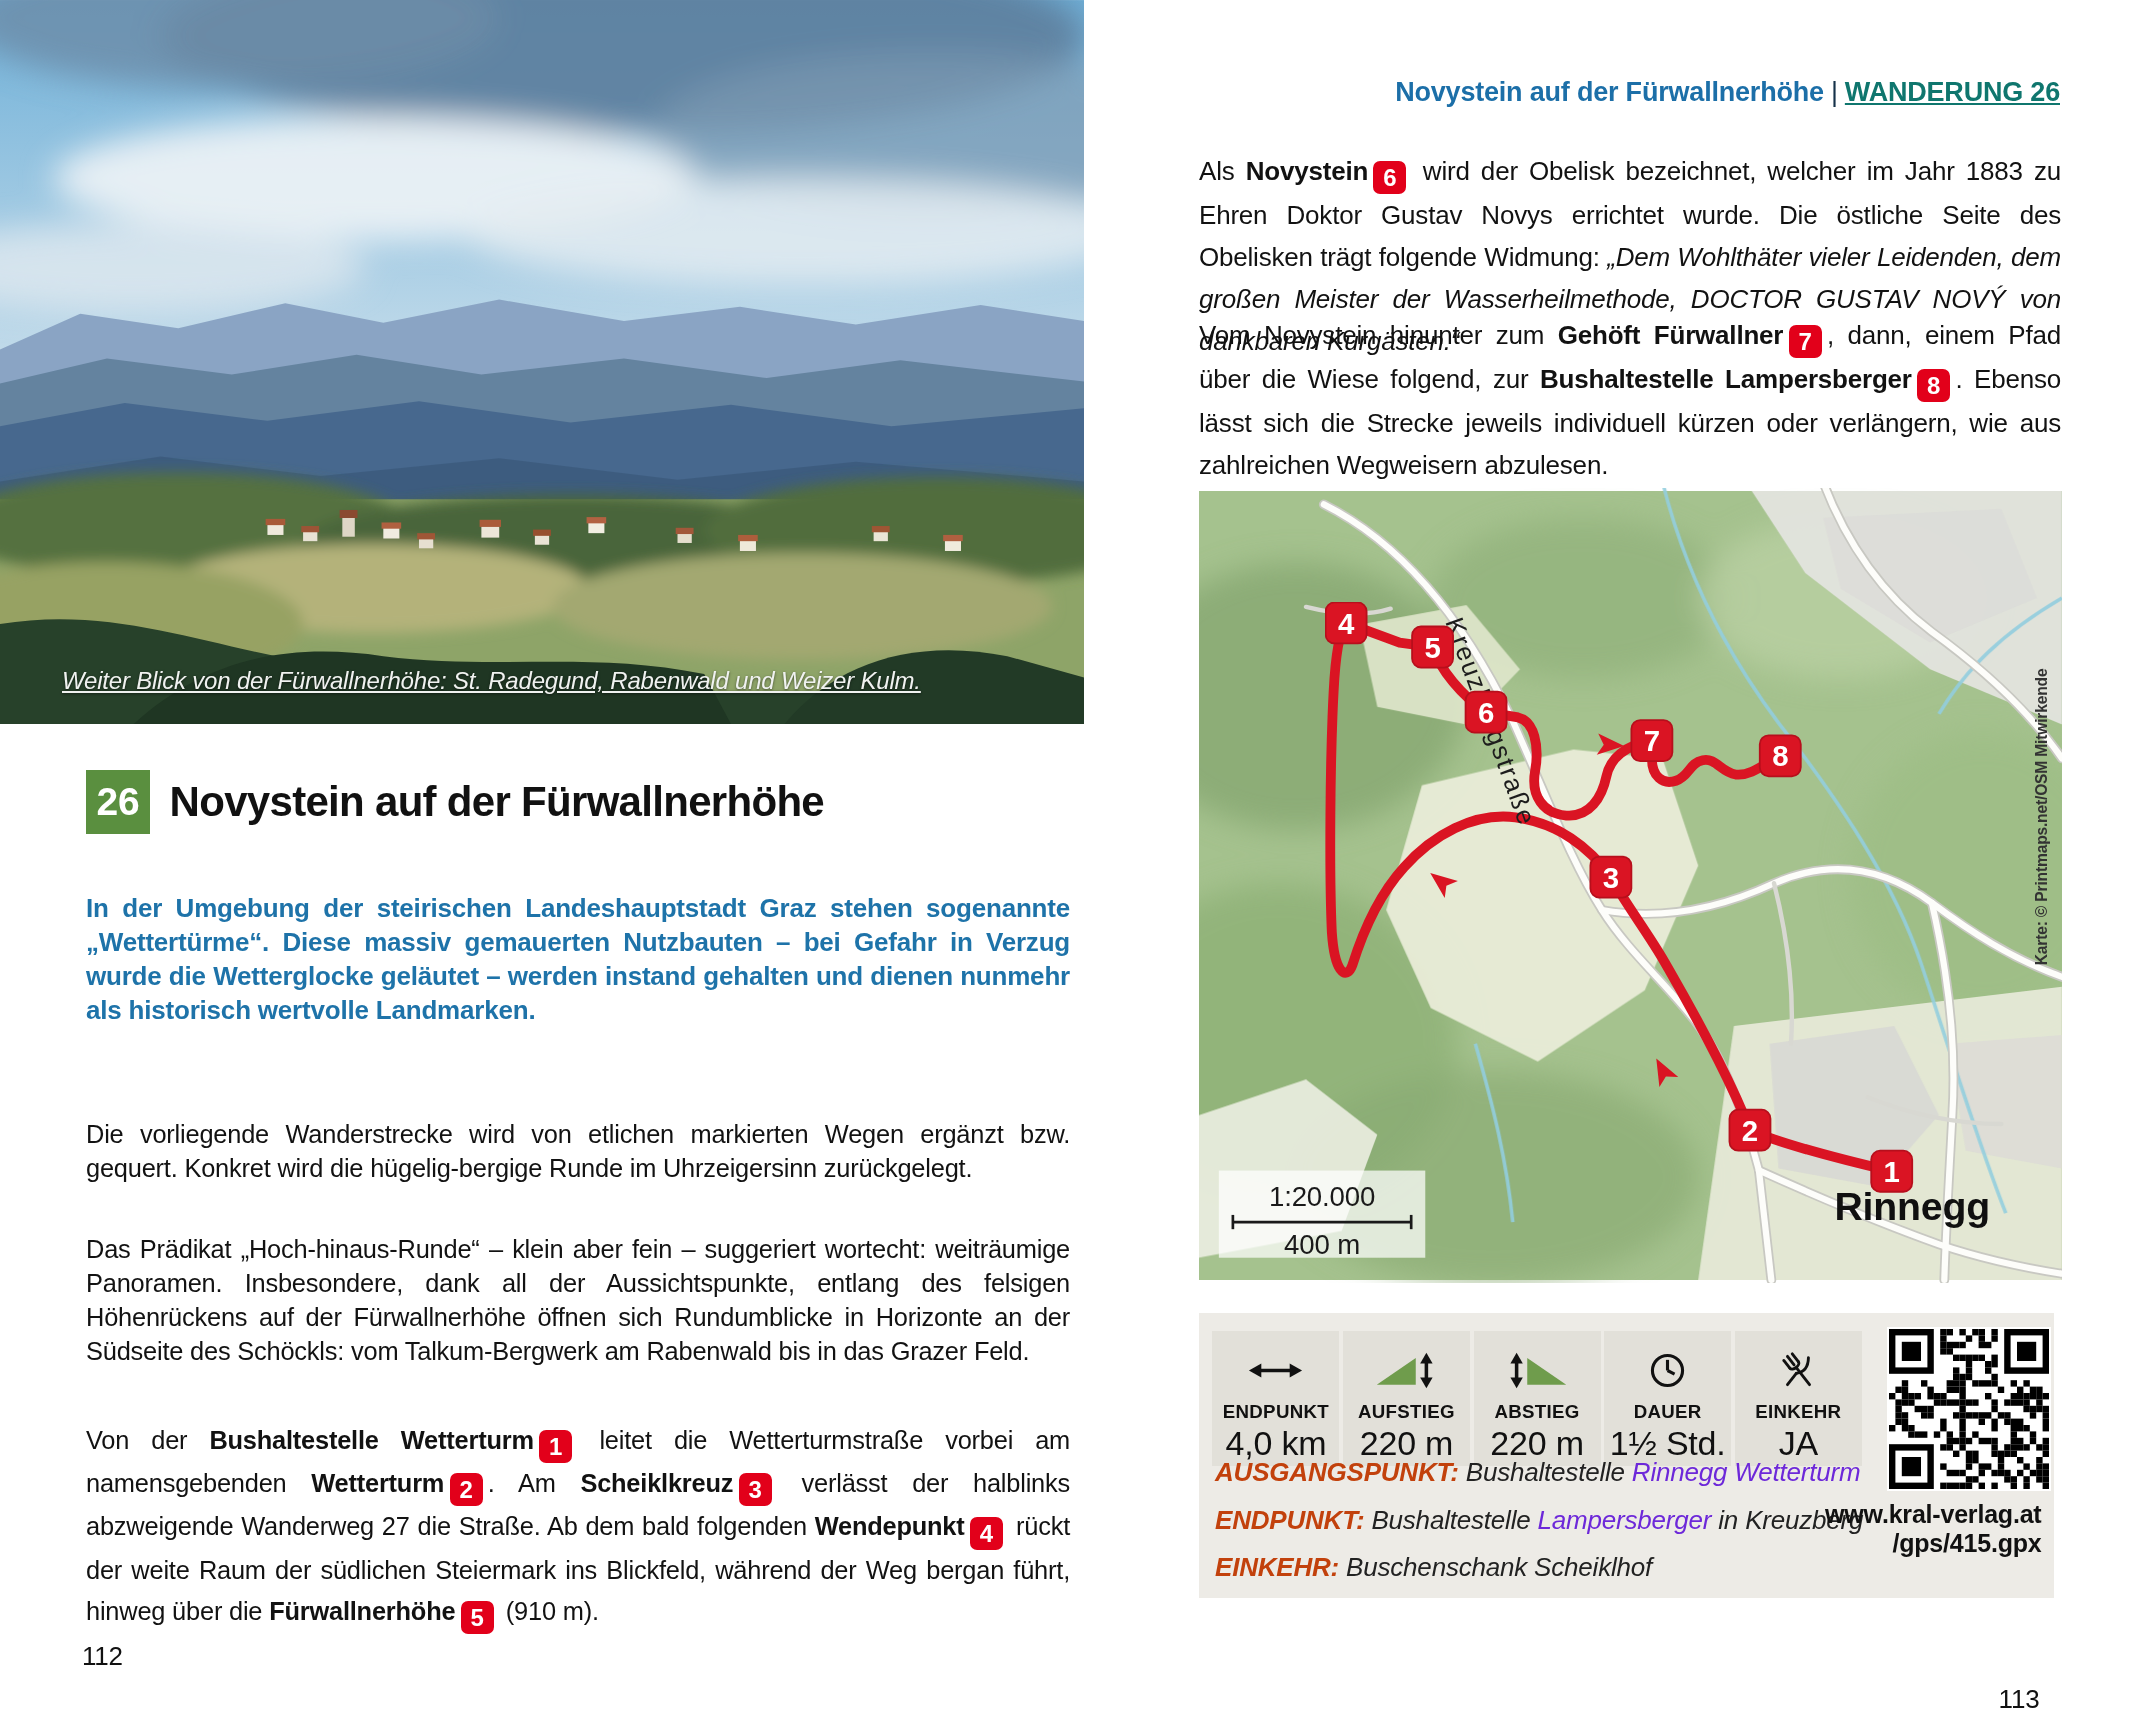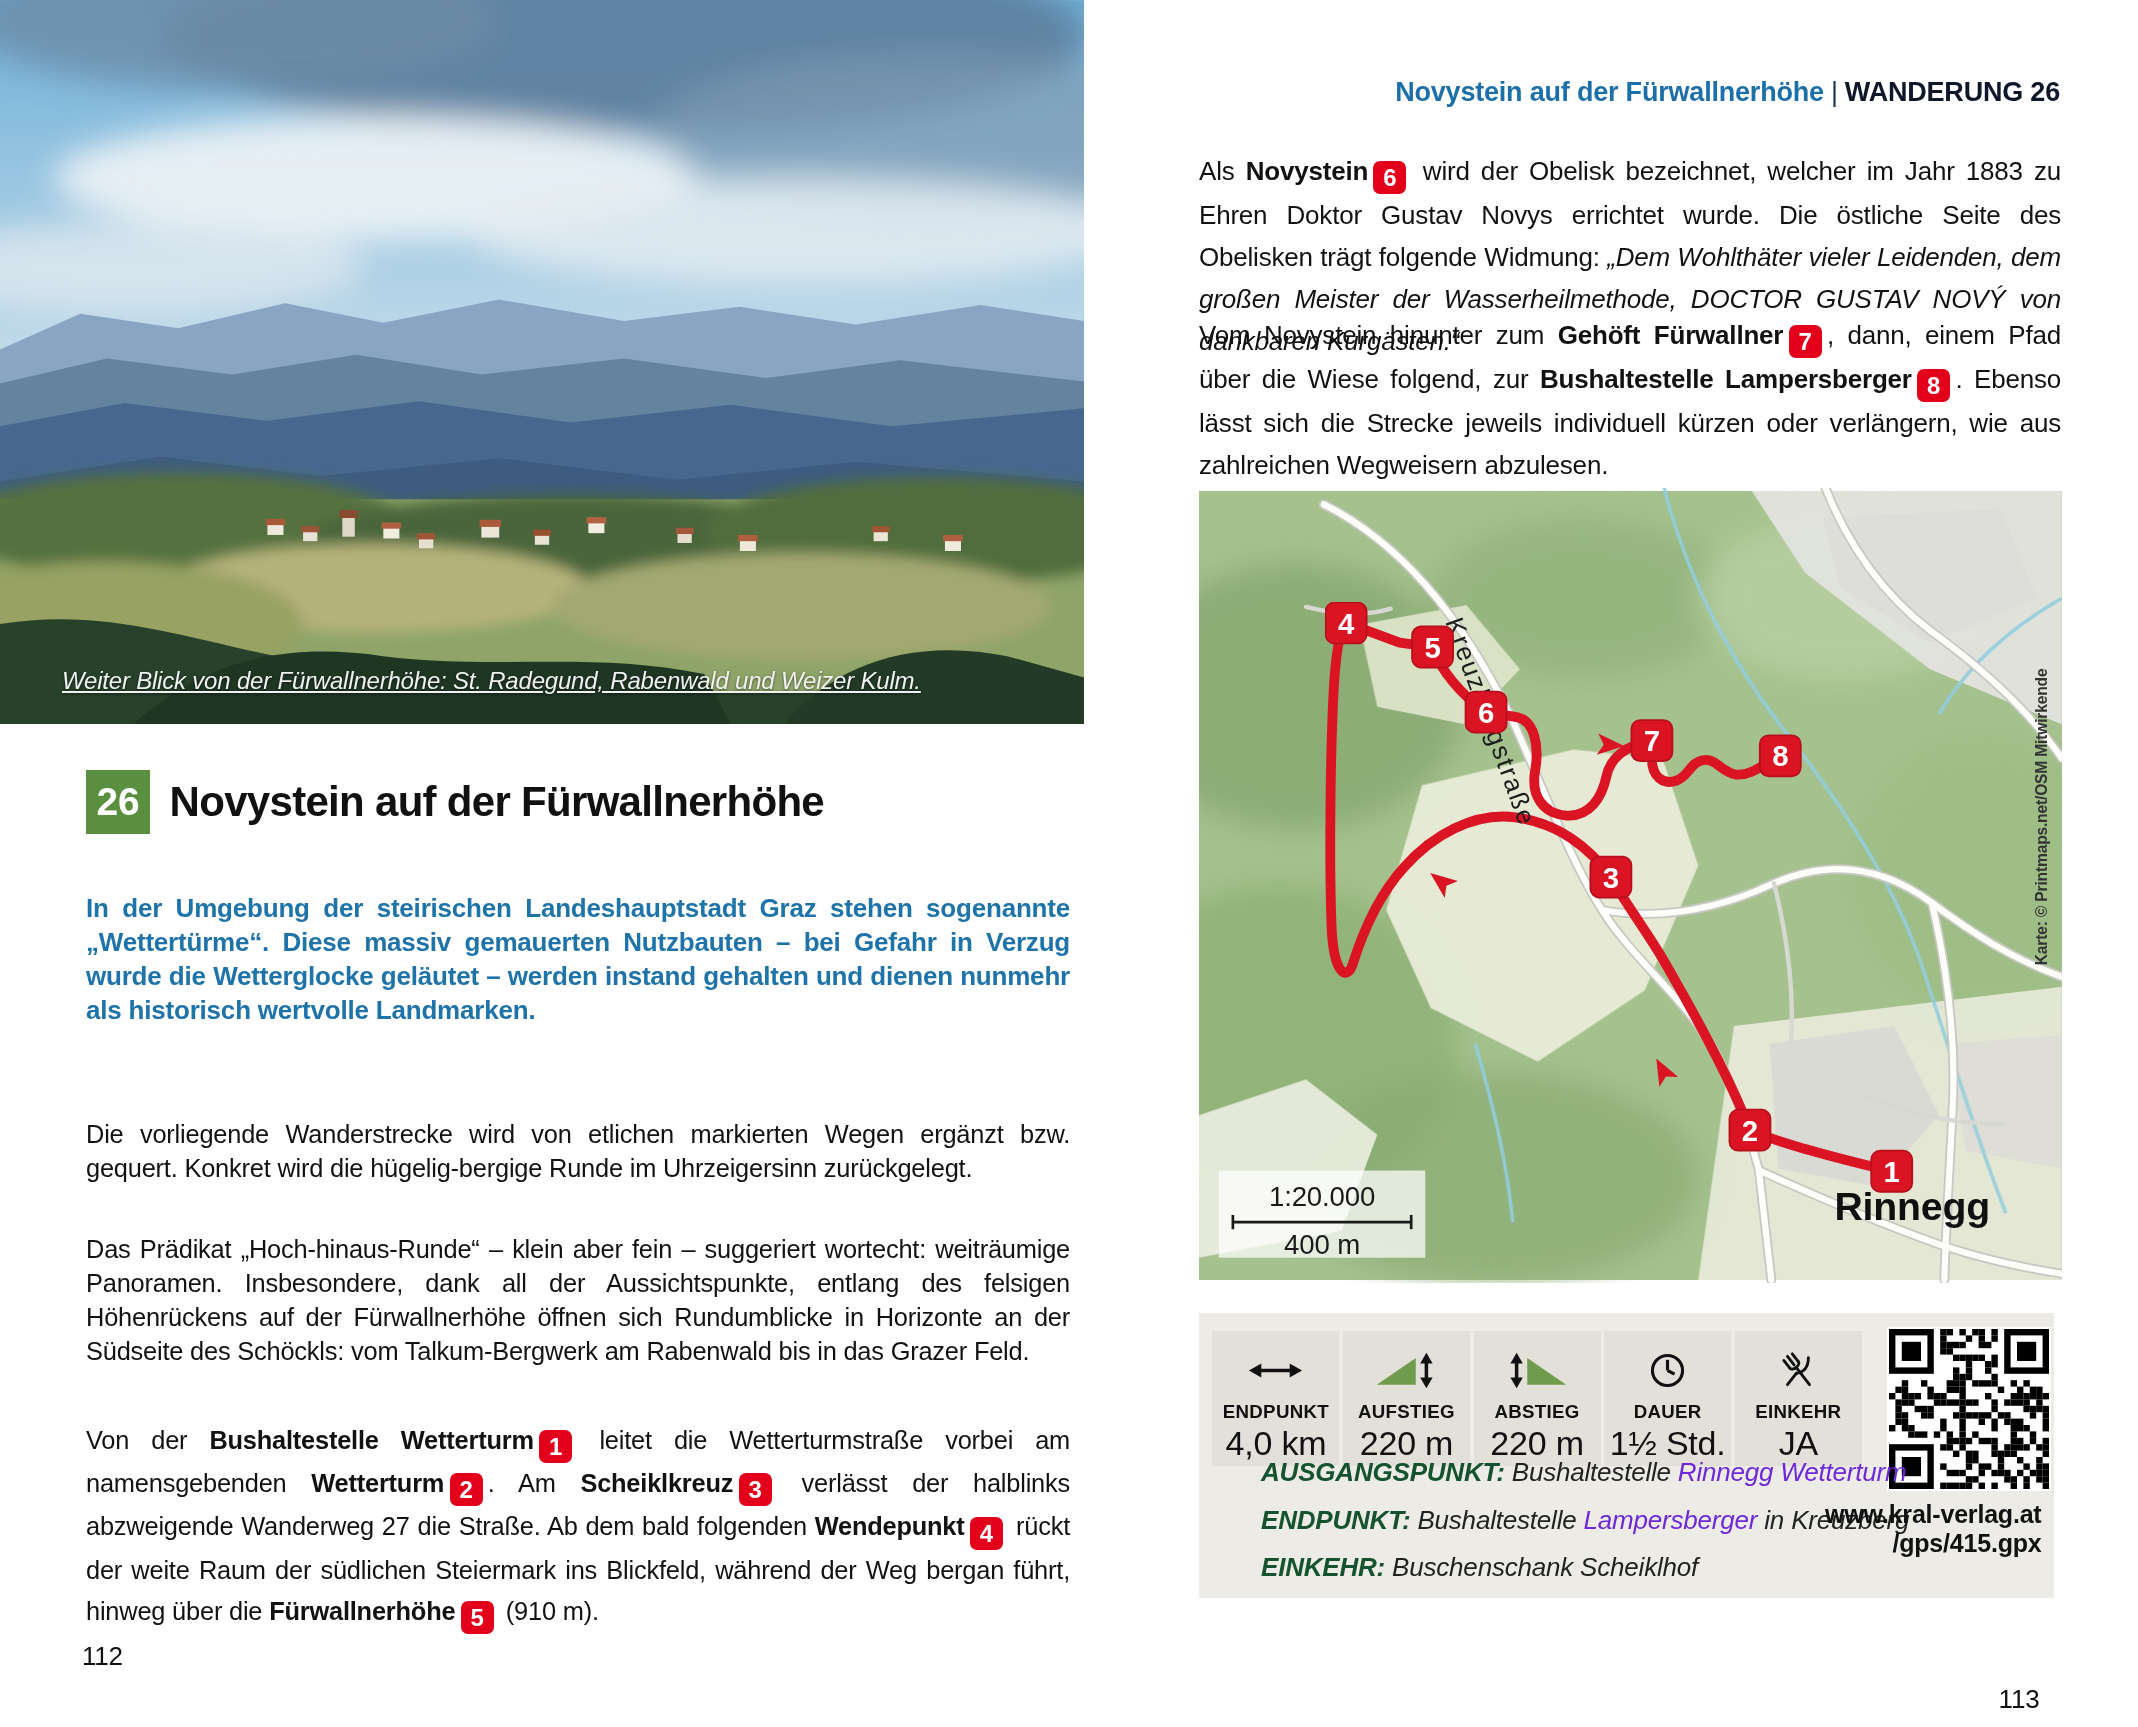--- a/index.html
+++ b/index.html
@@ -32,7 +32,7 @@
   #rp-header{left:1069px;top:77px;width:991px;text-align:right;font-size:27px;font-weight:700;}
   #rp-header .h-blue{color:#1c6fa8;}
   #rp-header .h-sep{color:#16324a;font-weight:400;padding:0 7.1px;}
-  #rp-header .h-green{color:#0f172a;}
+  #rp-header .h-green{color:#0f766e;text-decoration:underline;}
   .rbody{width:862px;font-size:26px;line-height:42px;text-align:justify;color:#121212;}
   #rpara1{left:1199px;top:150px;}
   #rpara2{left:1199px;top:314px;}

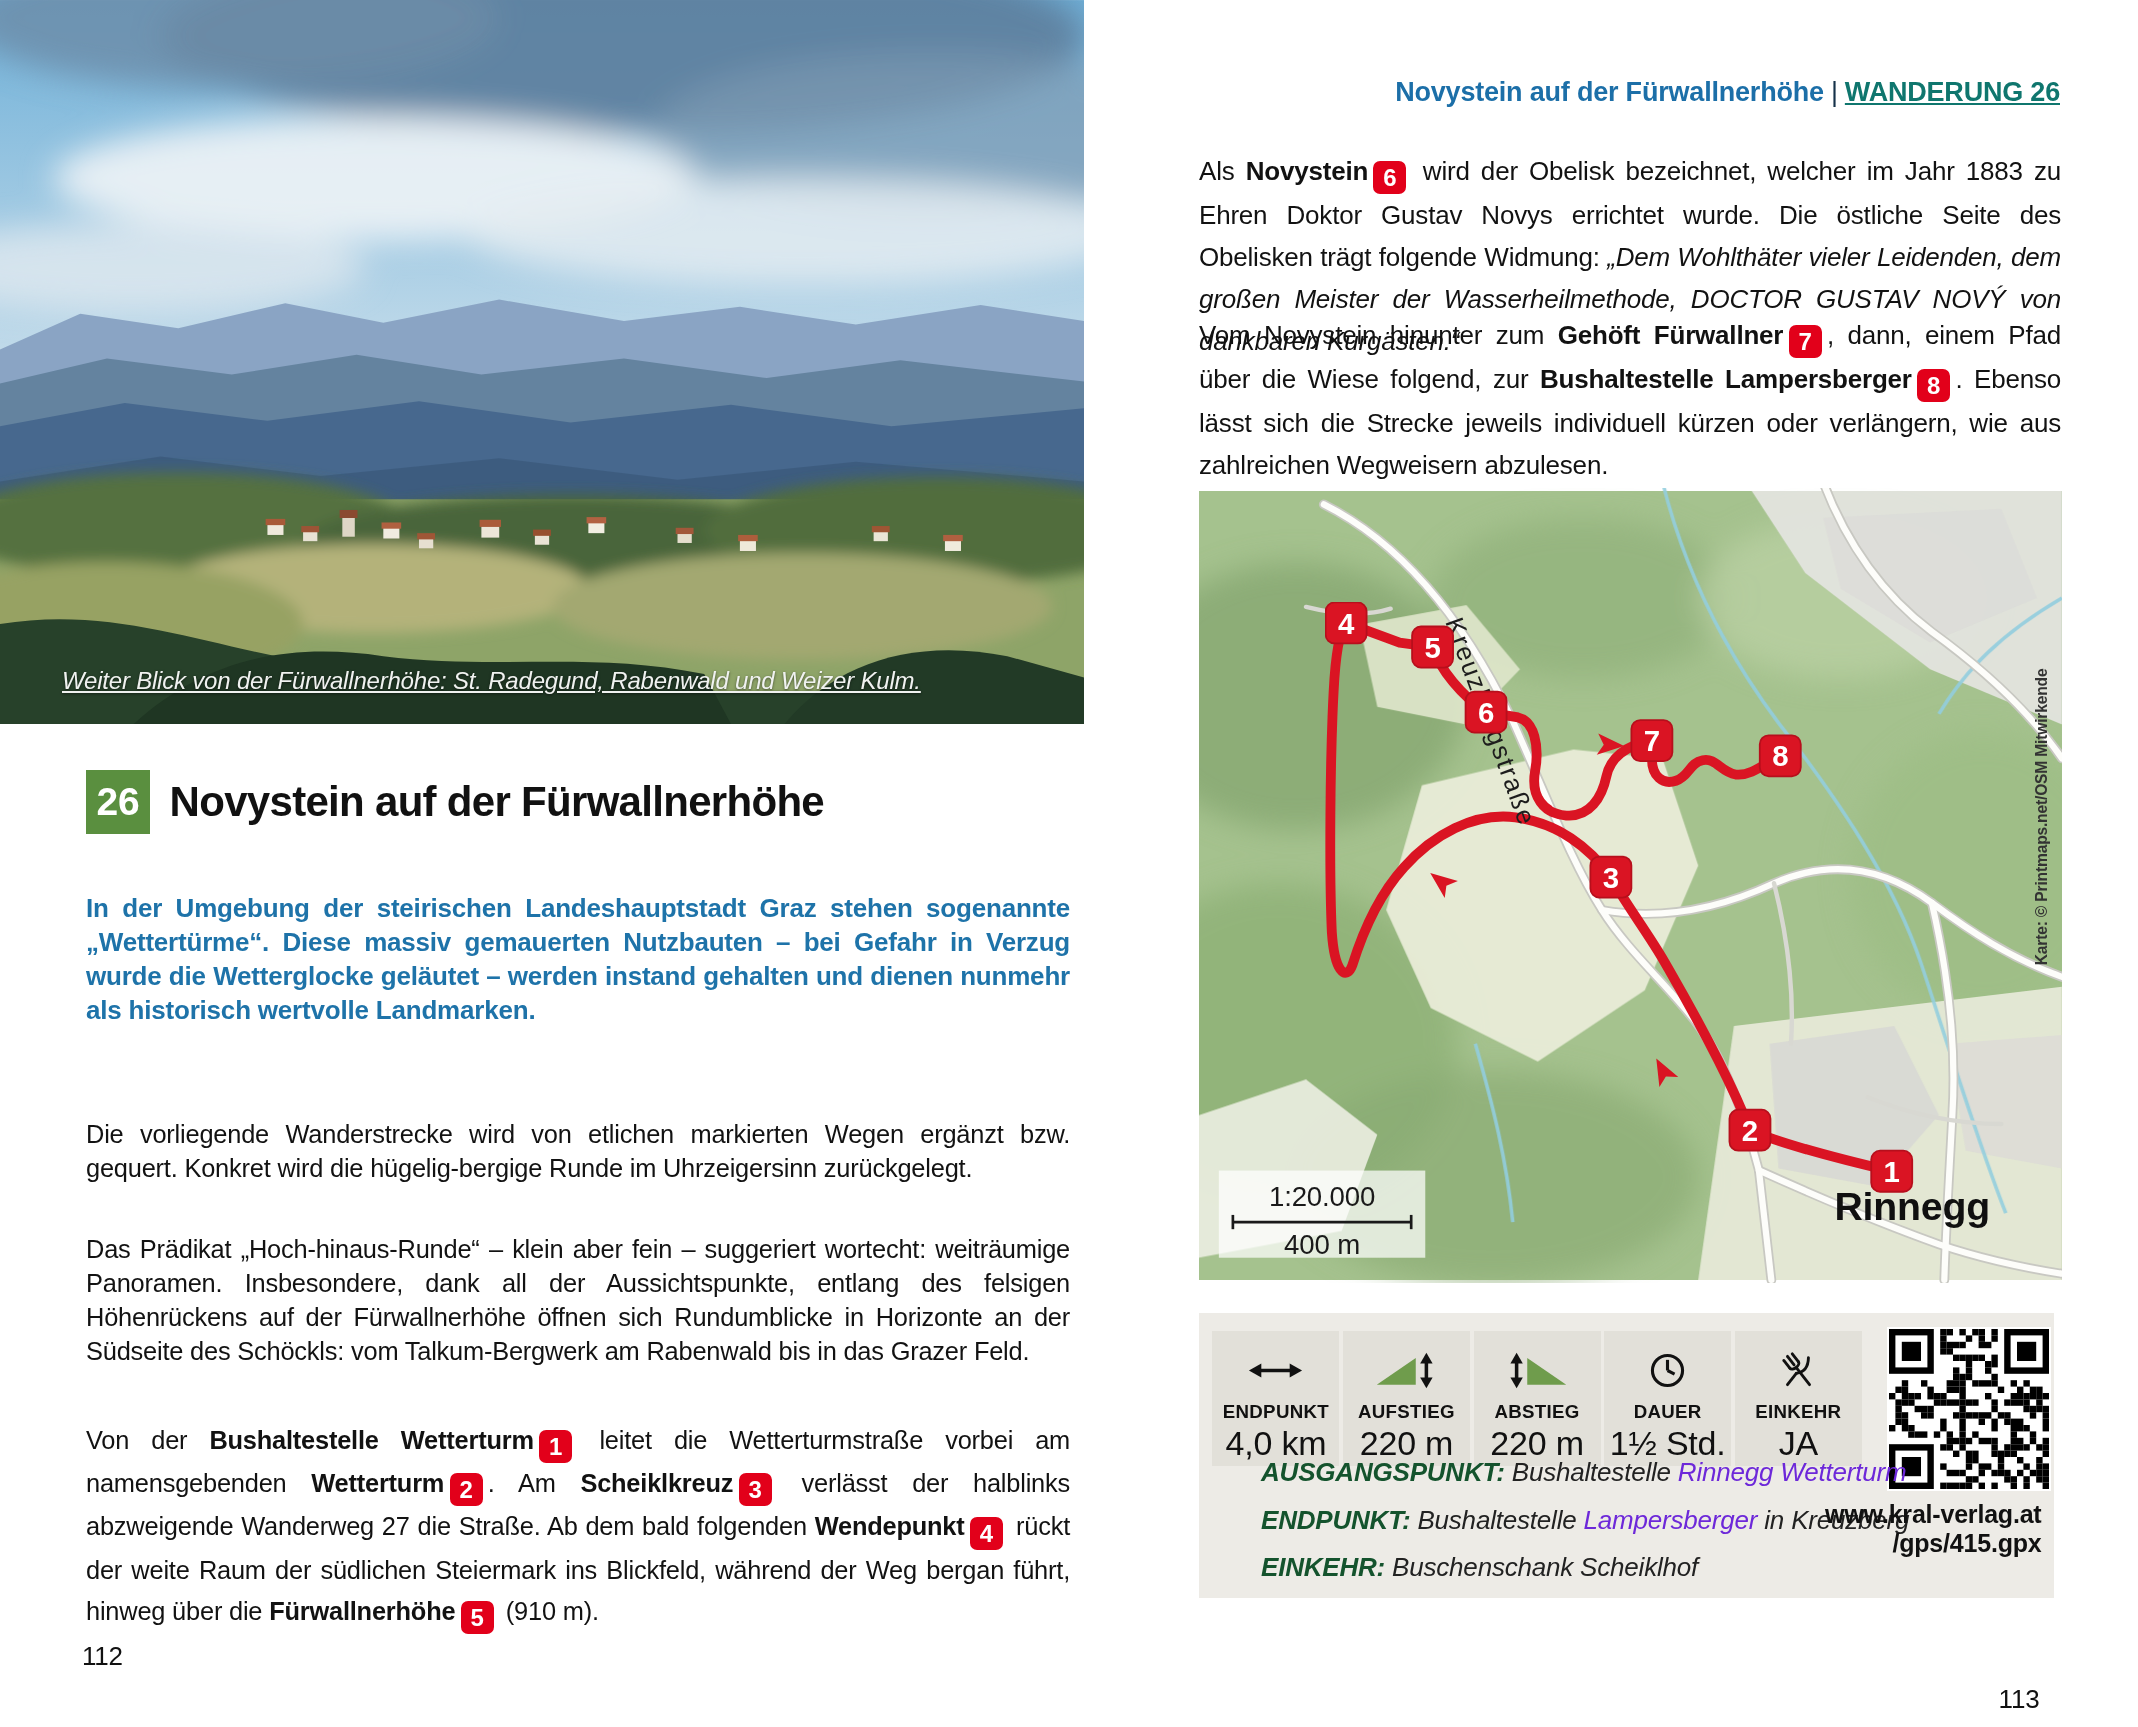--- a/index.html
+++ b/index.html
@@ -56,7 +56,7 @@
   #qr-wrap{position:absolute;left:688px;top:14.3px;width:164px;height:164px;background:#fff;
            display:flex;align-items:center;justify-content:center;}
   .meetline{position:absolute;left:16px;font-size:26px;font-style:italic;white-space:nowrap;}
-  .meetline .lbl{font-weight:700;color:#14532d;margin-left:46px;}
+  .meetline .lbl{font-weight:700;color:#c2410c;}
   .meetline .pln{color:#222;}
   .meetline .grn{color:#6d28d9;}
   #ml-start{top:144px;}

